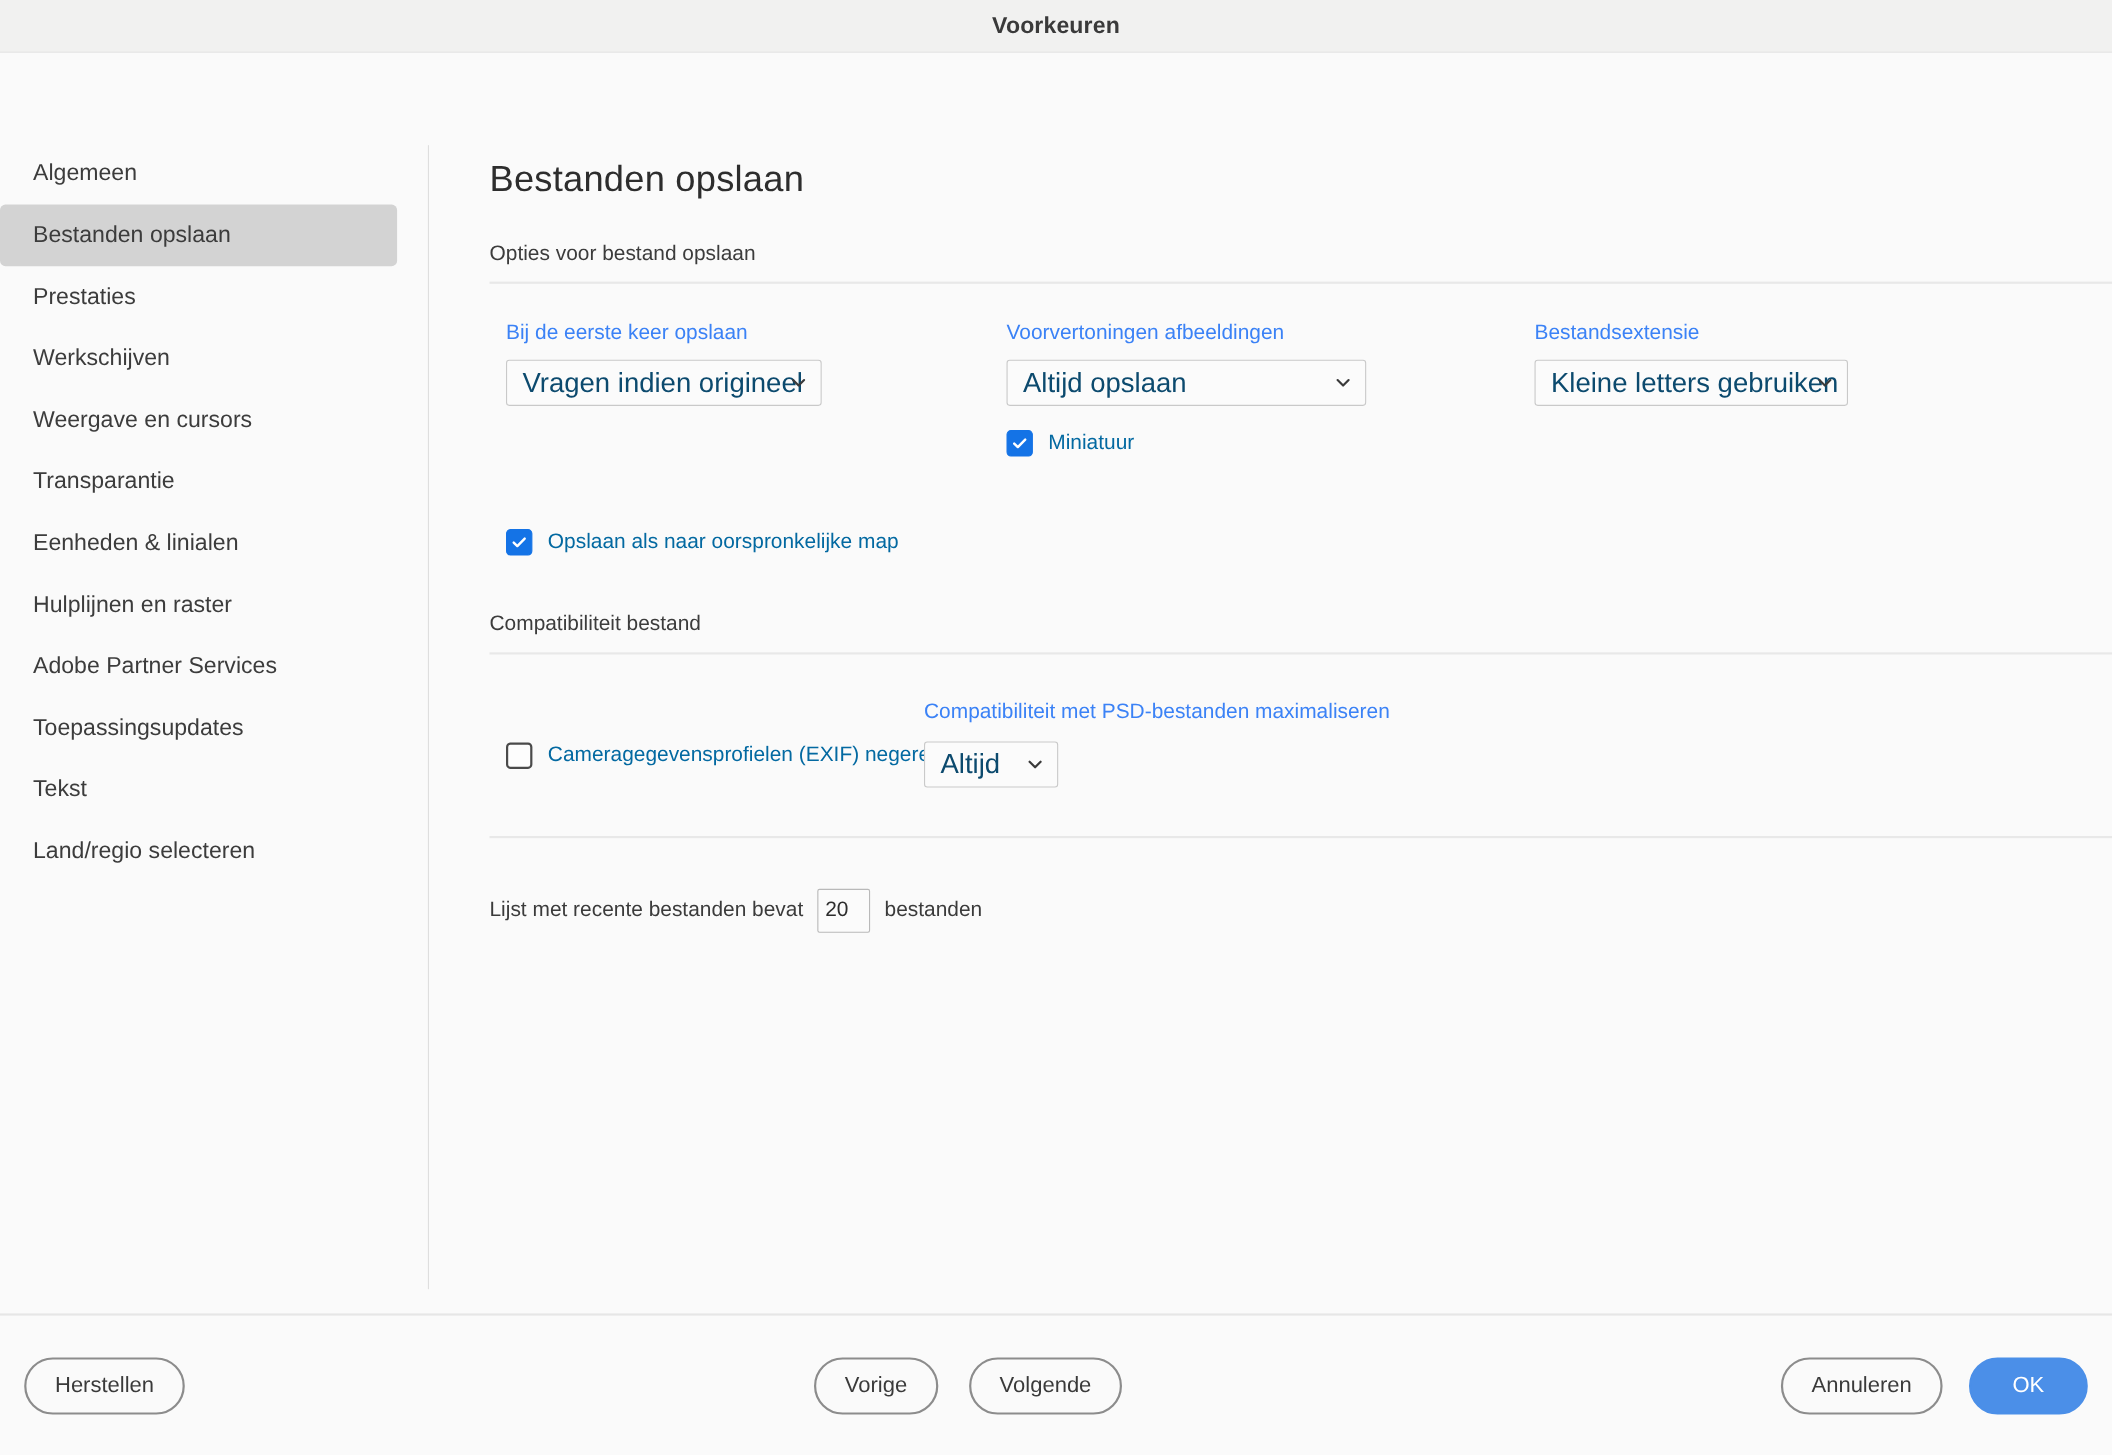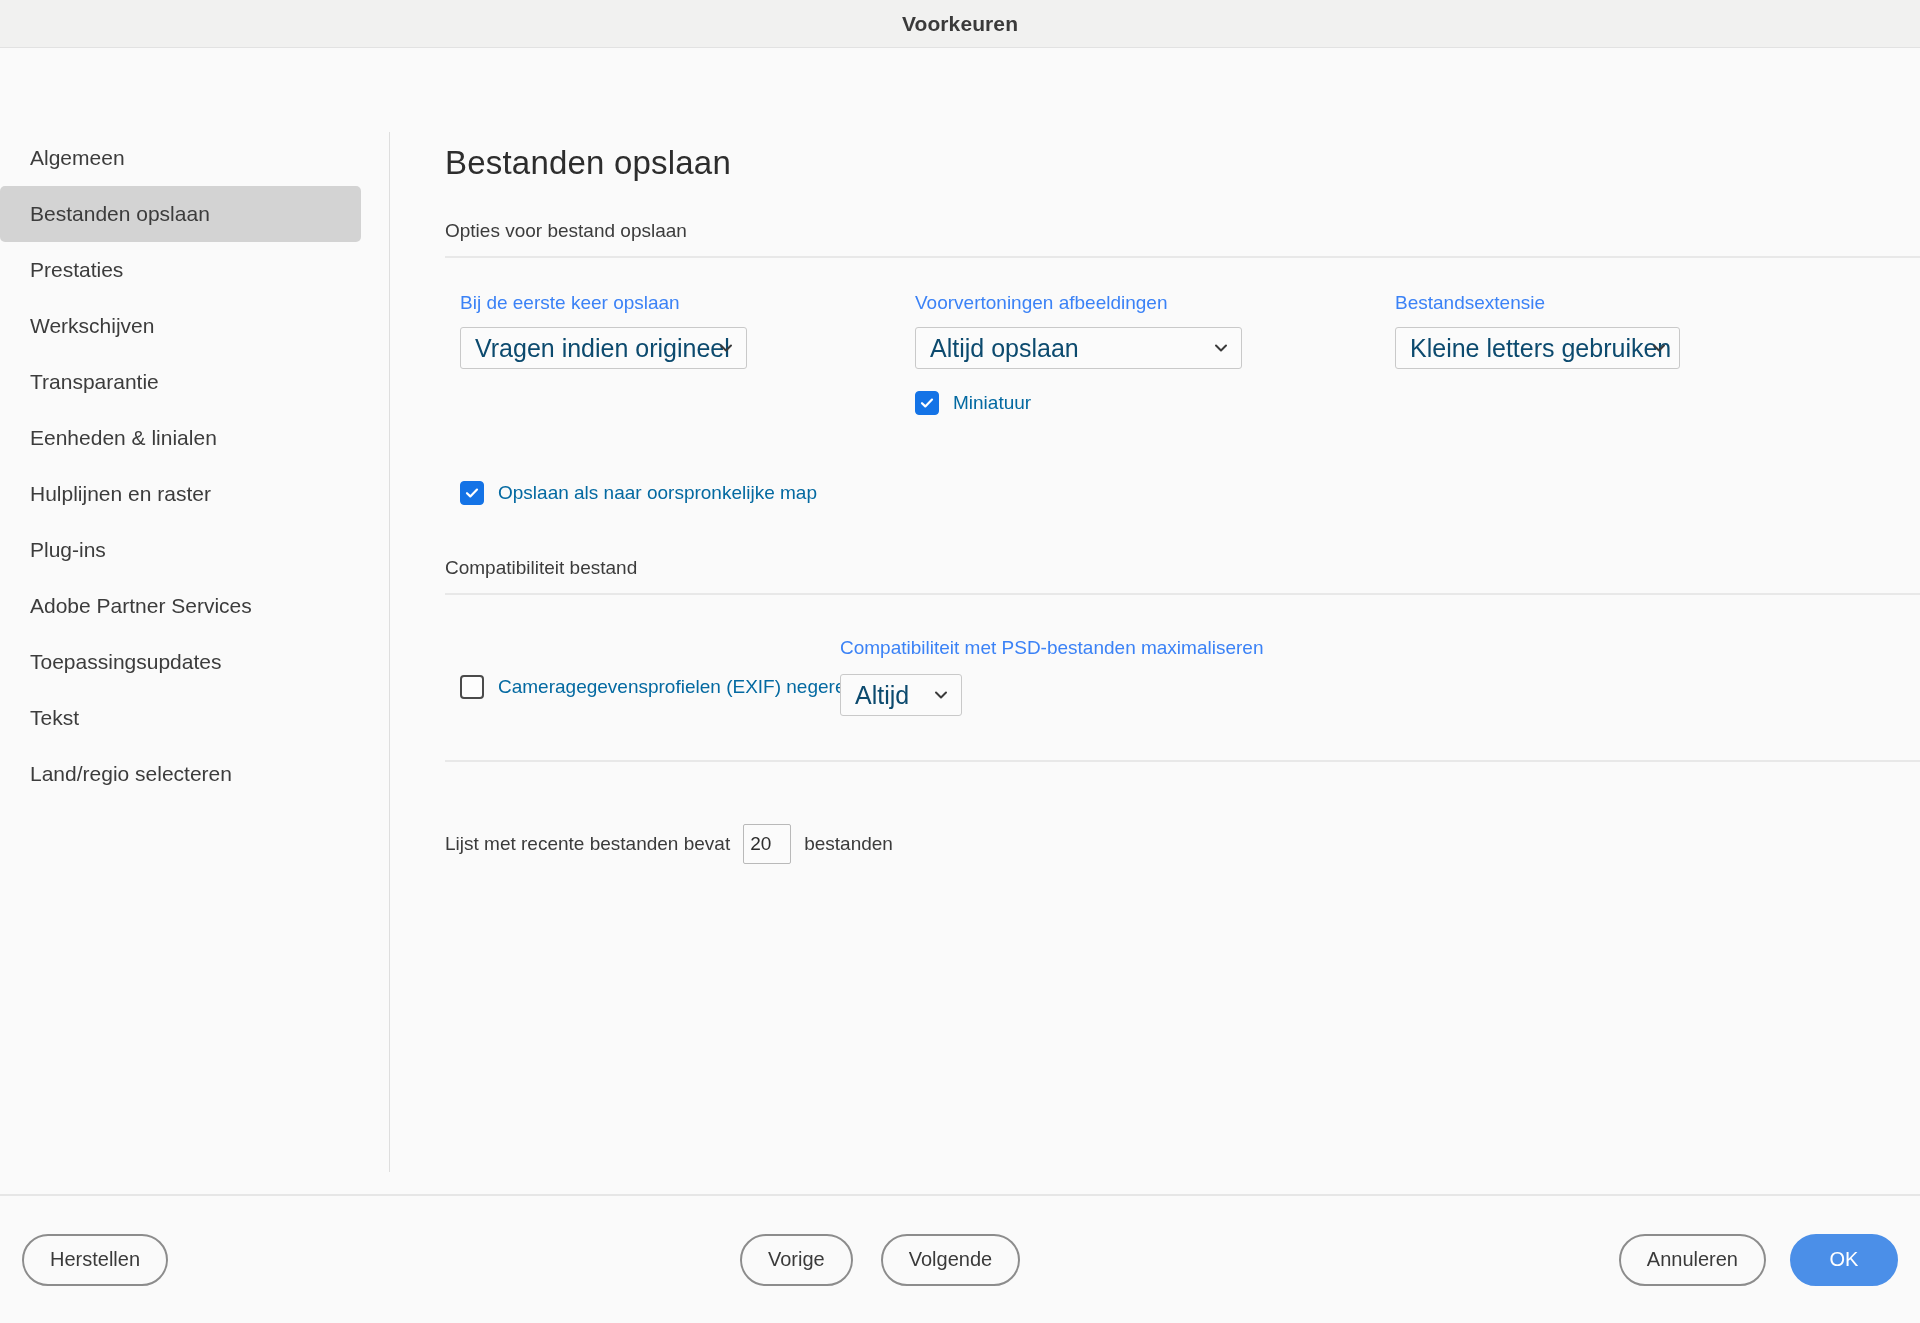--- a/index.html
+++ b/index.html
@@ -301,6 +301,9 @@
       </div>
       <div class="nav-item">
         <span>Werkschijven</span>
+      </div>
+      <div class="nav-item">
+        <span>Weergave en cursors</span>
       </div>
       <div class="nav-item">
         <span>Transparantie</span>

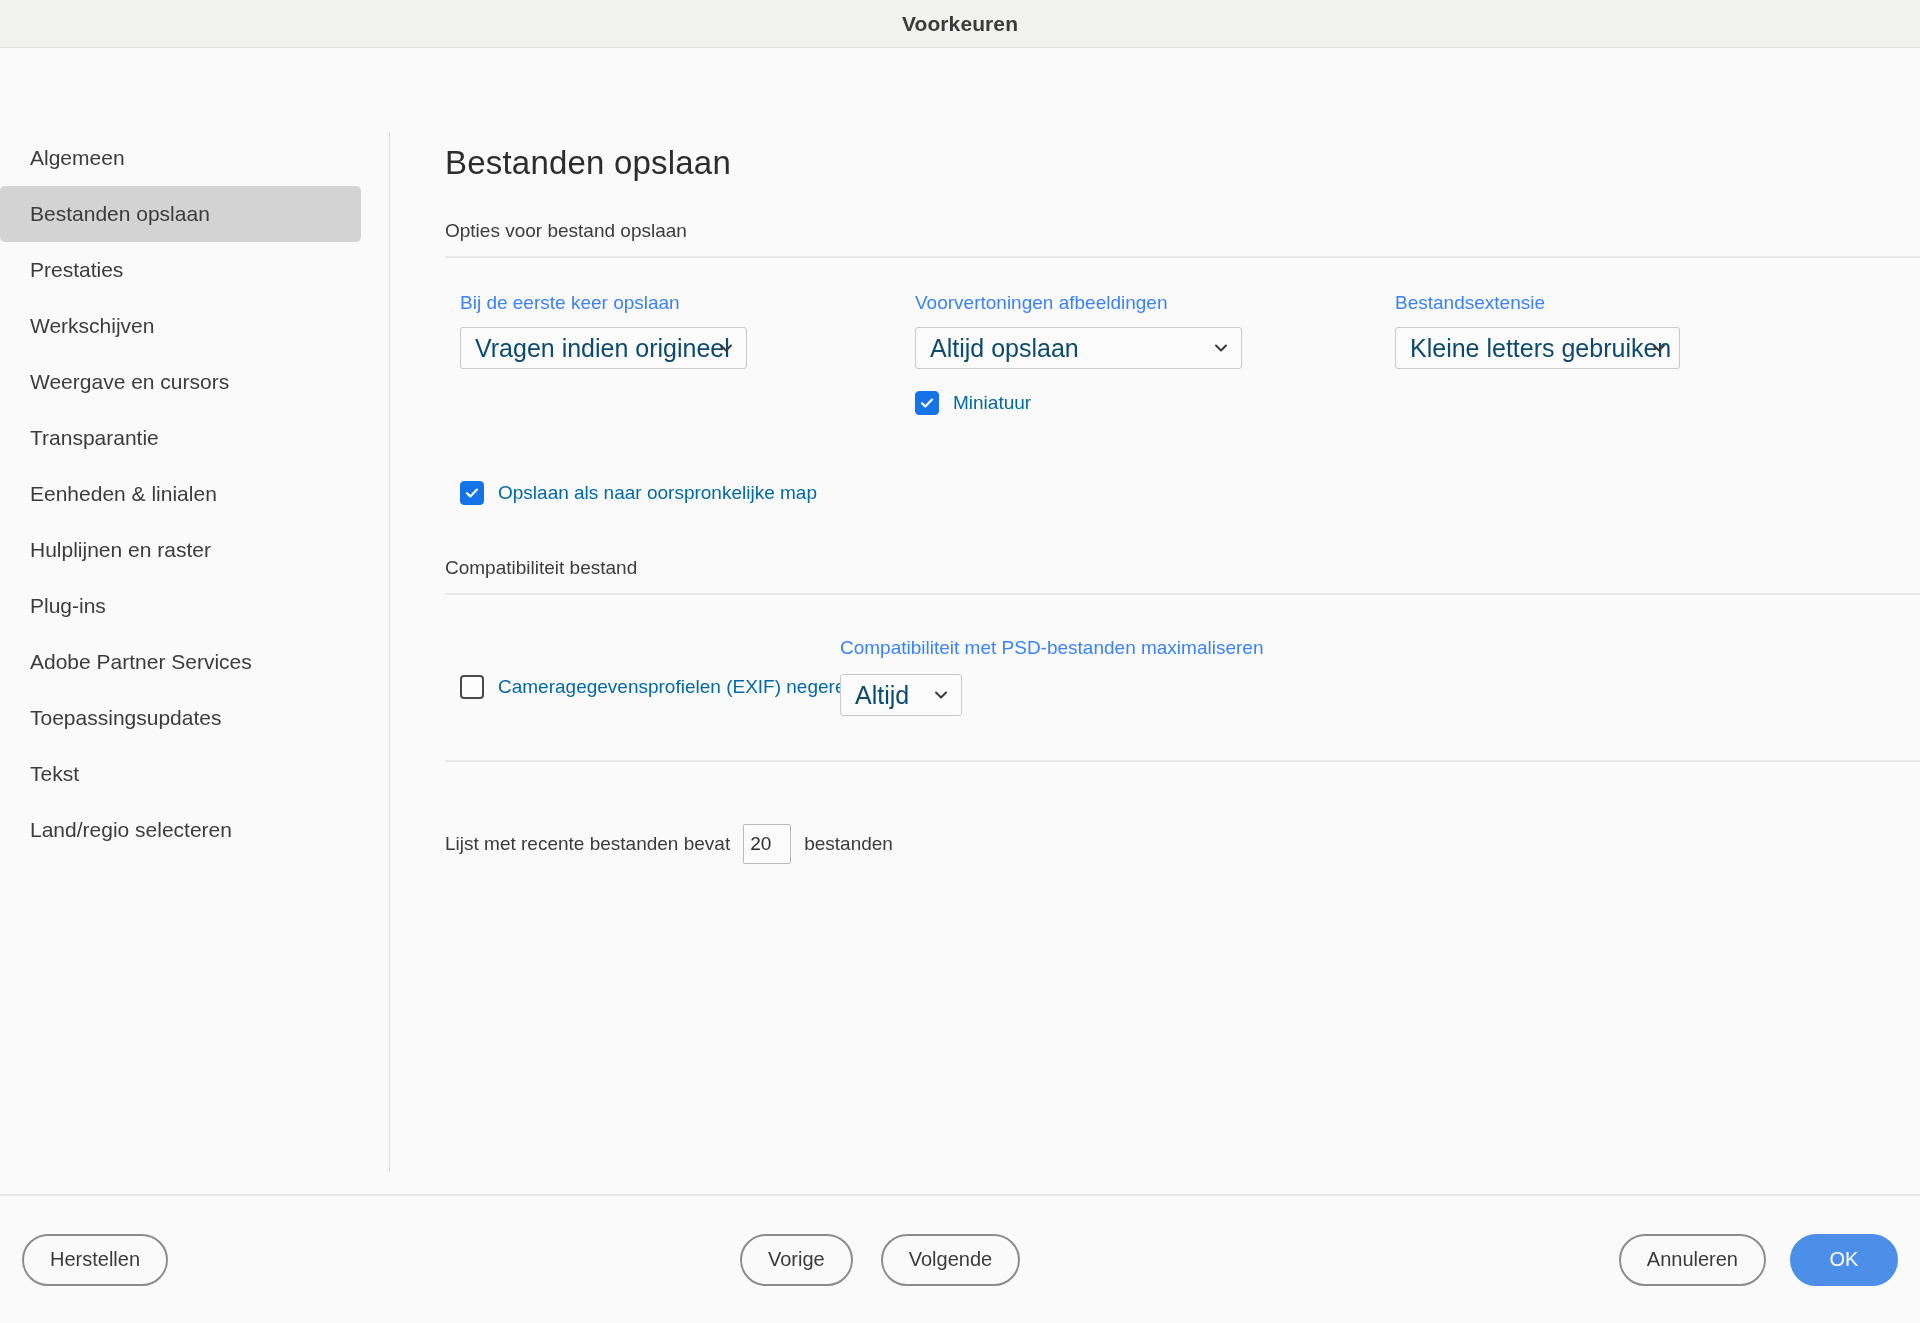--- a/index.html
+++ b/index.html
@@ -313,9 +313,6 @@
       </div>
       <div class="nav-item">
         <span>Hulplijnen en raster</span>
-      </div>
-      <div class="nav-item">
-        <span>Plug-ins</span>
       </div>
       <div class="nav-item">
         <span>Adobe Partner Services</span>

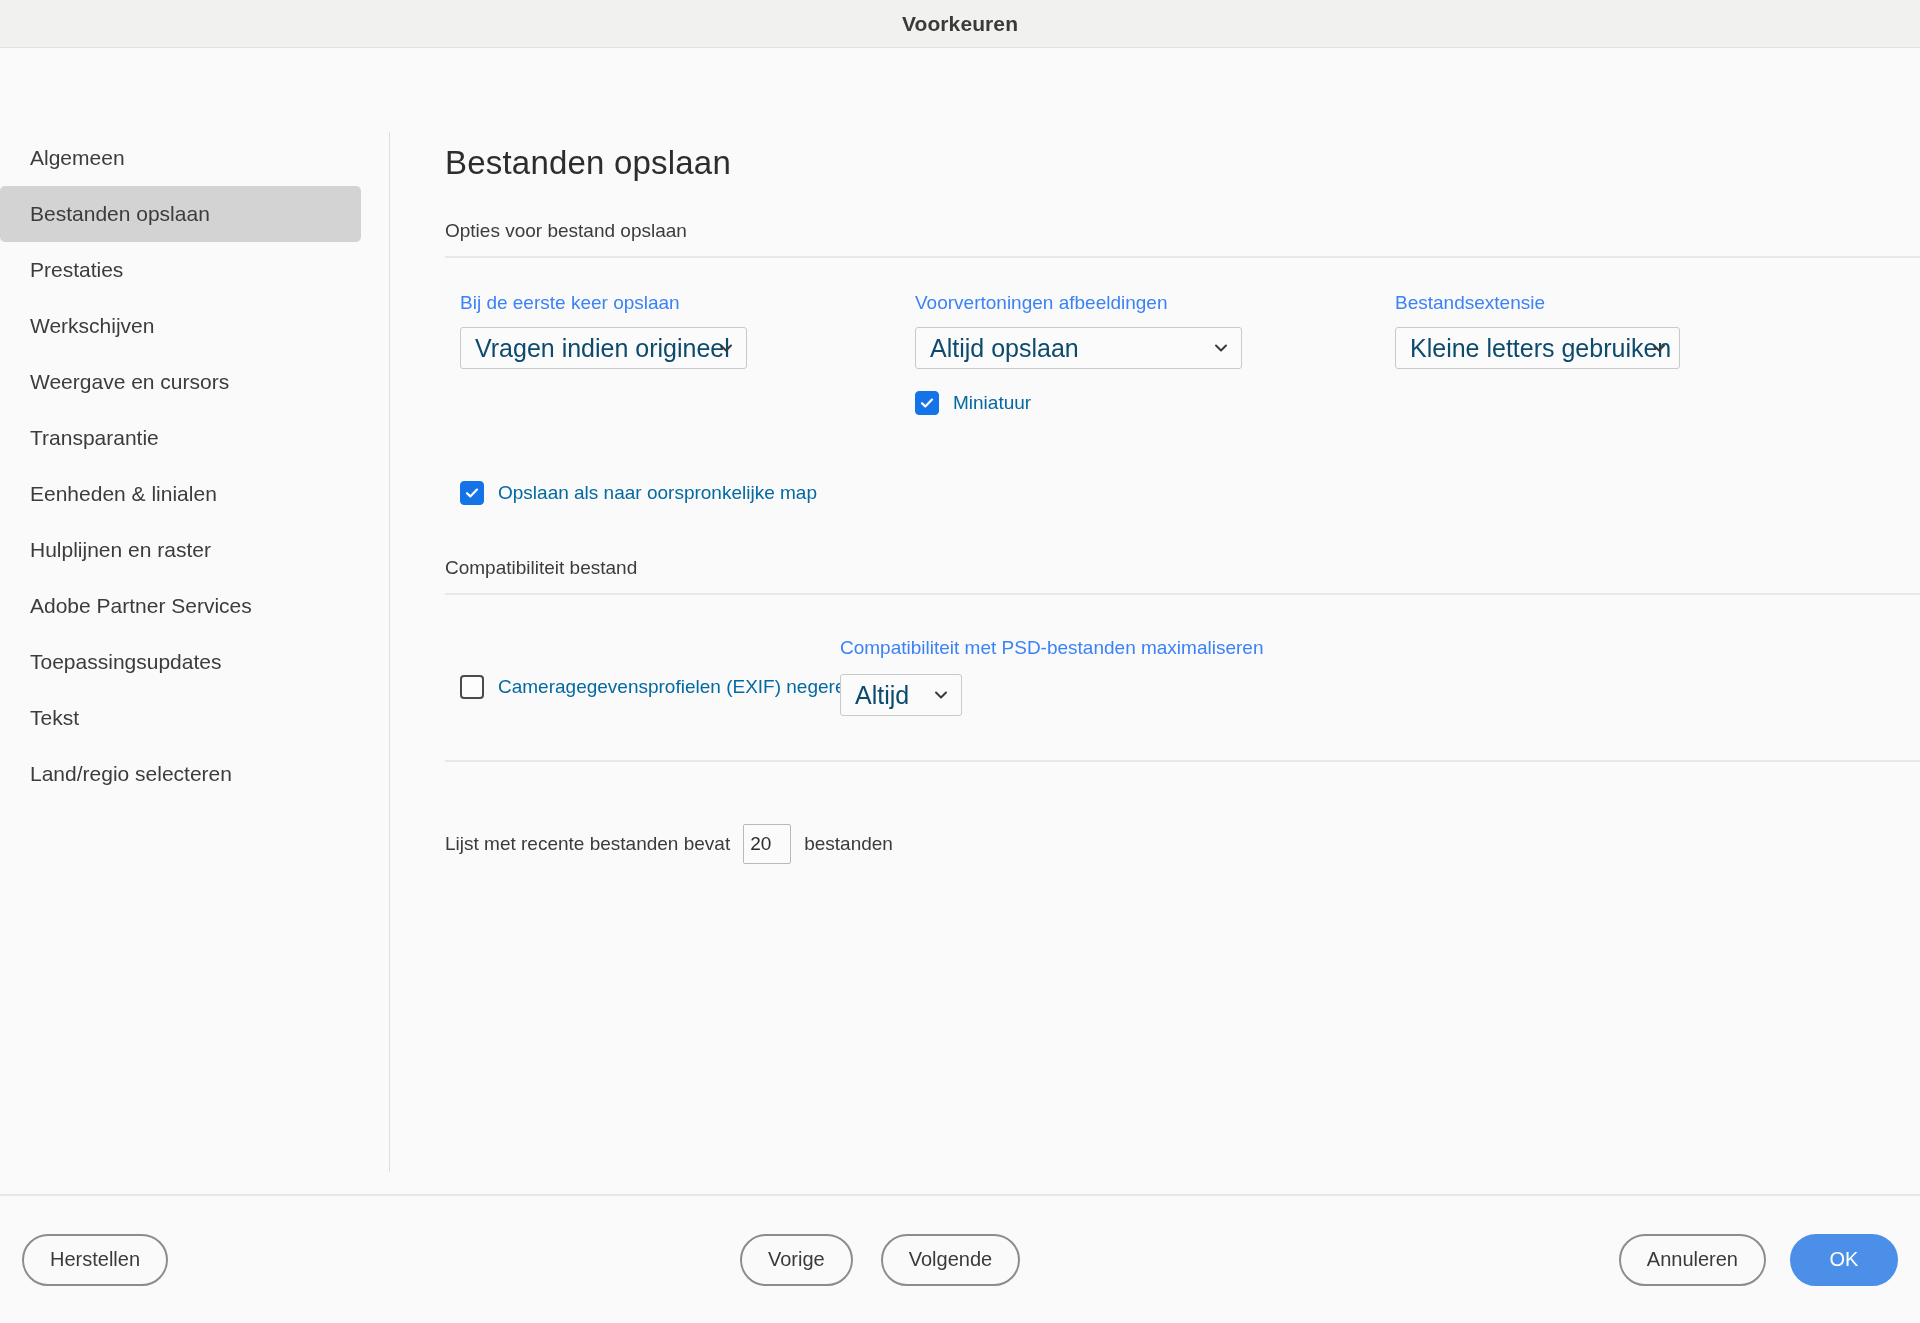--- a/index.html
+++ b/index.html
@@ -220,7 +220,7 @@
     height: 40px;
     border: 1px solid #b9b9b9;
     background: #fbfbfb;
-    margin: 16px 13px;
+    margin: 0 13px;
     font-size: 19px;
     color: #2d2d2d;
     font-family: "Liberation Sans", sans-serif;

